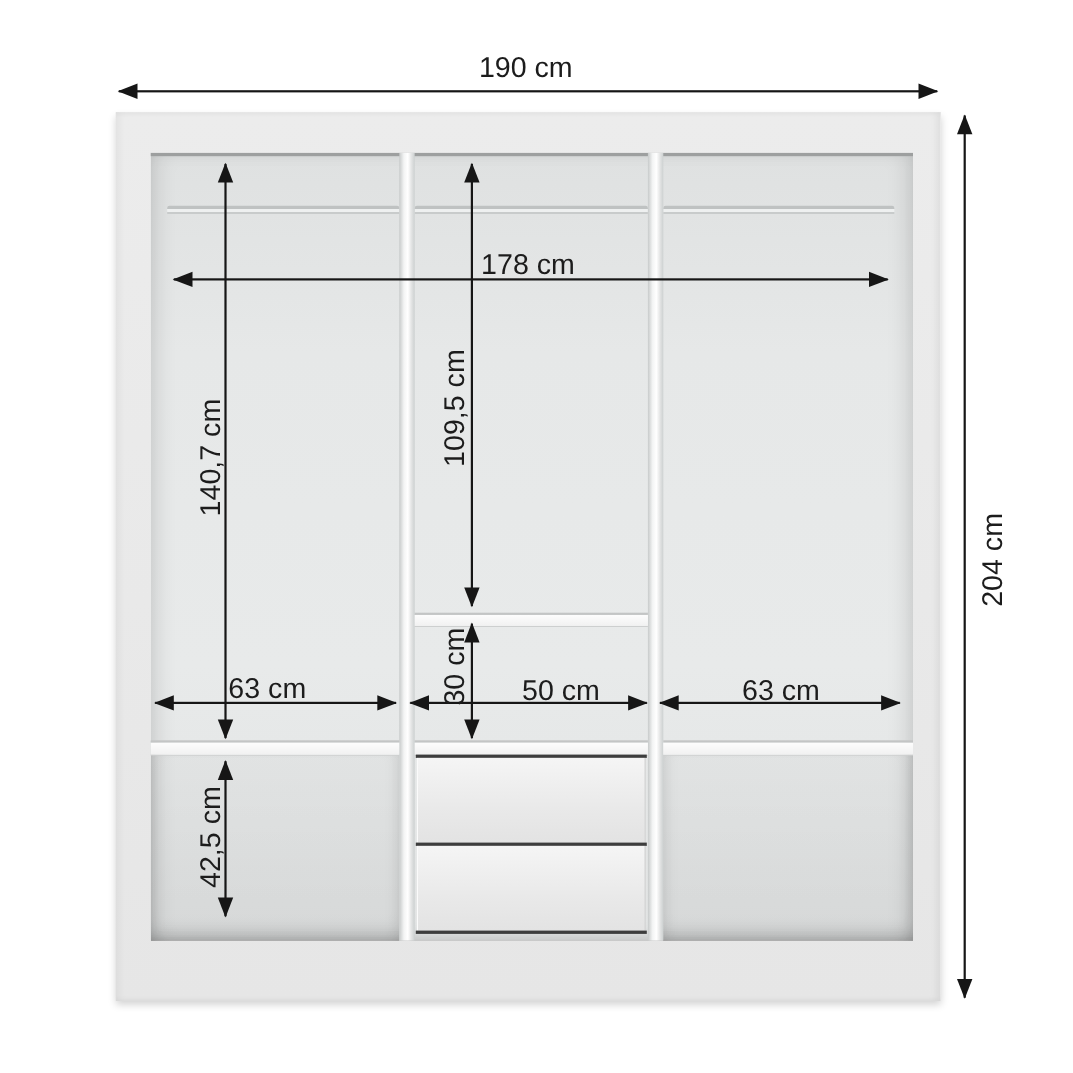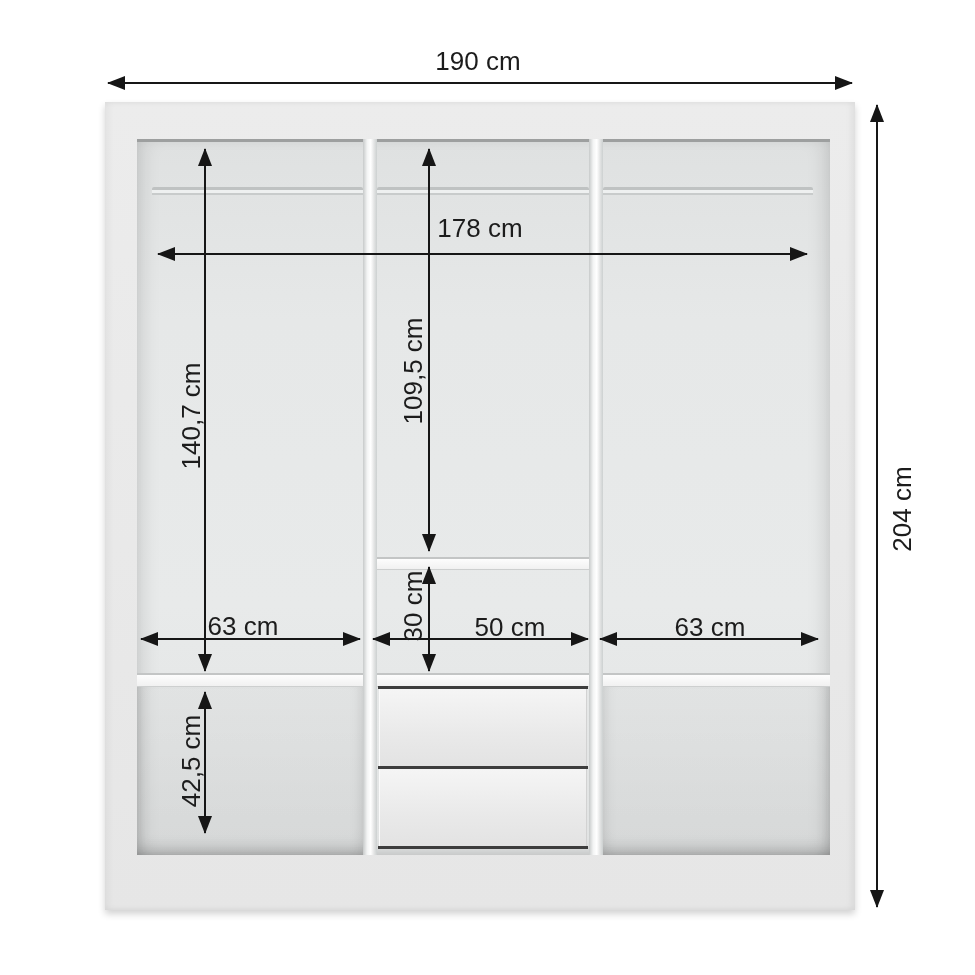--- a/index.html
+++ b/index.html
@@ -157,7 +157,7 @@
   <div class="abs dim-v" style="left:204px; top:692px; height:141px;"></div>
 
   <span class="dim-label" style="left:478px; top:61px;">190 cm</span>
-  <span class="dim-label" style="left:480px; top:228px;">178 cm</span>
+  <span class="dim-label" style="left:480px; top:240px;">178 cm</span>
   <span class="dim-label" style="left:243px; top:626px;">63 cm</span>
   <span class="dim-label" style="left:481px; top:627px;margin-left:29px;">50 cm</span>
   <span class="dim-label" style="left:710px; top:627px;">63 cm</span>

